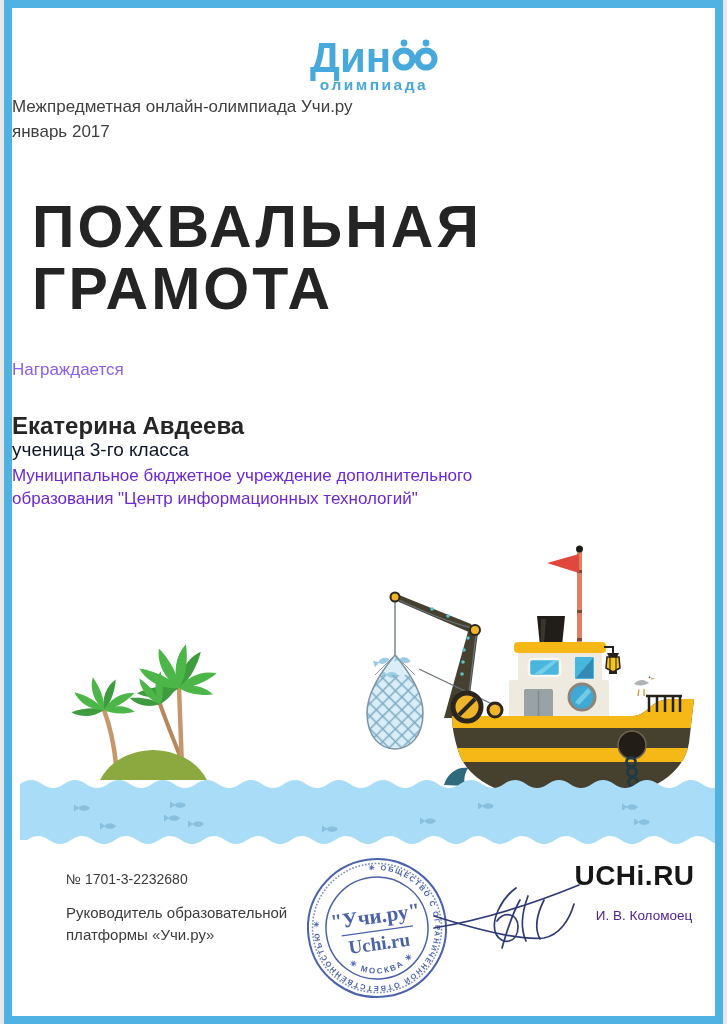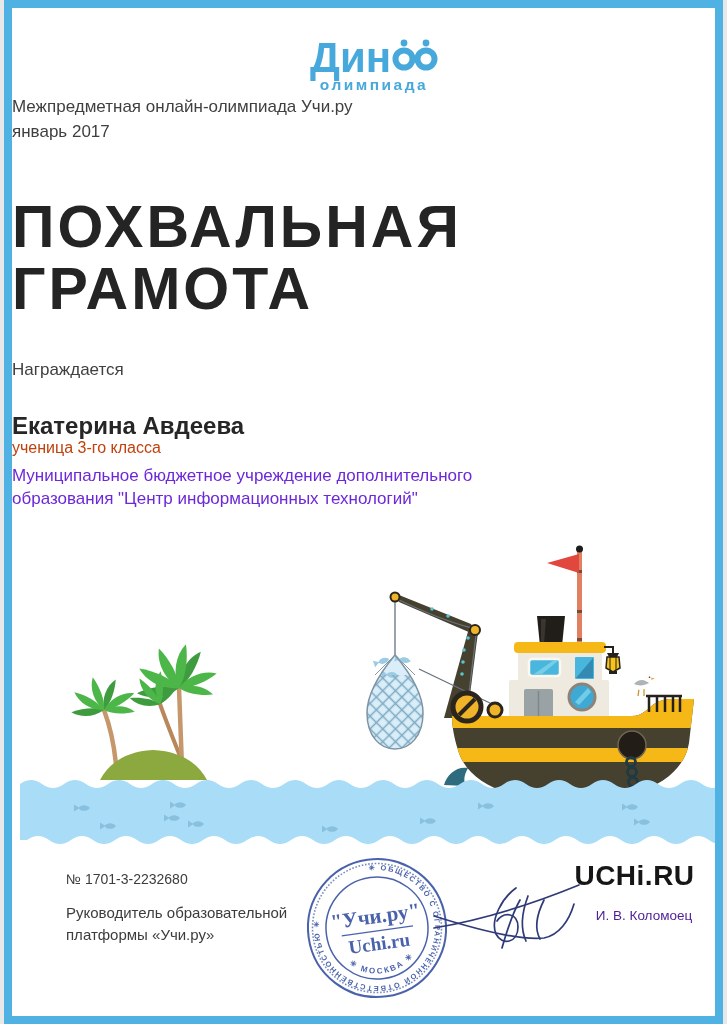--- a/index.html
+++ b/index.html
@@ -14,7 +14,7 @@
   .ctr { left:0; width:711px; }
   .subtitle { top:86px; font-size:17px; line-height:25px; color:#3F3F3F; }
   .title { top:188px; font-size:59px; line-height:62px; font-weight:bold;
-           letter-spacing:3px; color:#242424; }
+           letter-spacing:3px; color:#242424;padding-left:20px; }
   .award-label { top:352px; font-size:17px; color:#404040; }
   .recipient { top:384px; font-size:24px; font-weight:bold; color:#262626;margin-top:20px; }
   .grade { top:431px; font-size:16px; color:#c2410c; }

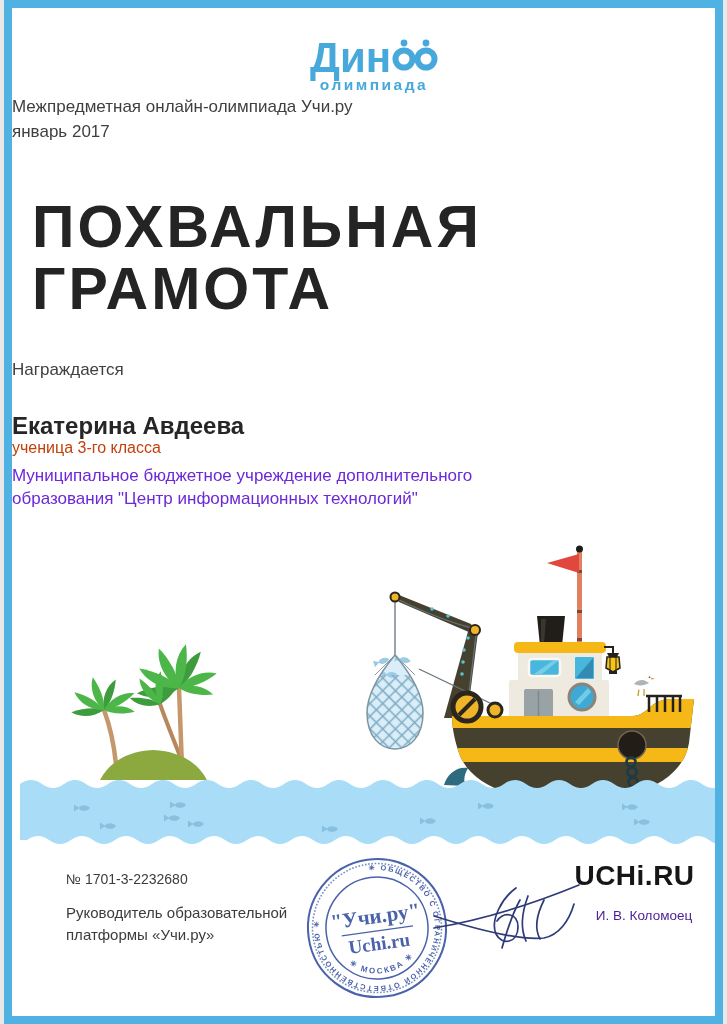--- a/index.html
+++ b/index.html
@@ -15,7 +15,7 @@
   .subtitle { top:86px; font-size:17px; line-height:25px; color:#3F3F3F; }
   .title { top:188px; font-size:59px; line-height:62px; font-weight:bold;
            letter-spacing:3px; color:#242424;padding-left:20px; }
-  .award-label { top:352px; font-size:17px; color:#404040; }
+  .award-label { top:352px; font-size:17px; color:#8b5cf6; }
   .recipient { top:384px; font-size:24px; font-weight:bold; color:#262626;margin-top:20px; }
   .grade { top:431px; font-size:16px; color:#c2410c; }
   .school { top:456px; font-size:17px; line-height:23px; color:#6d28d9; }

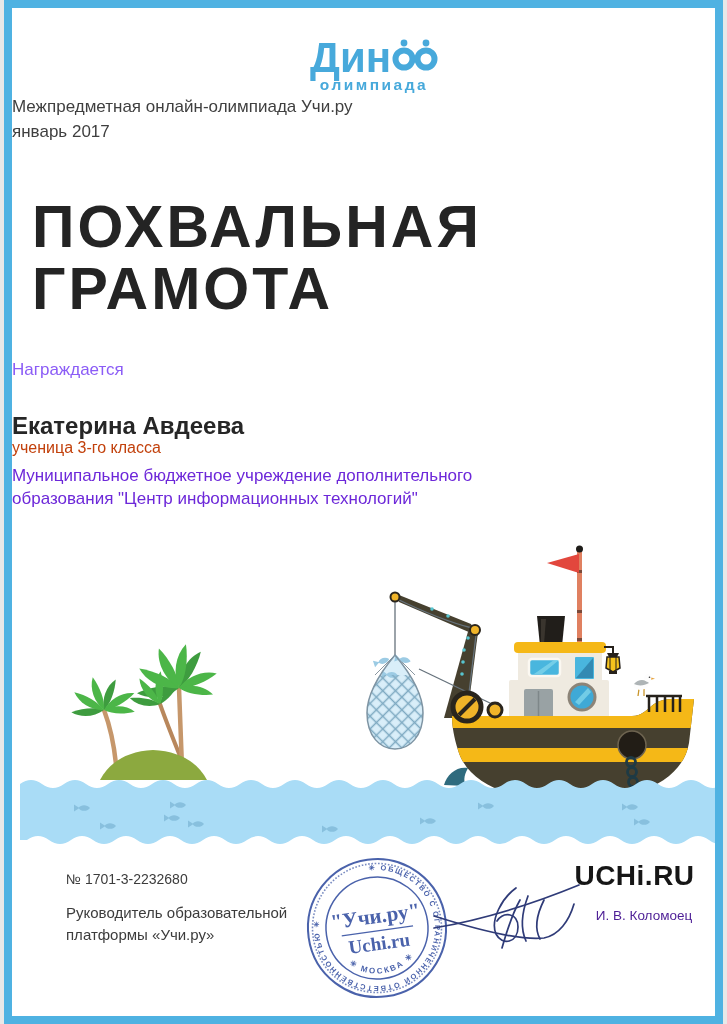--- a/index.html
+++ b/index.html
@@ -17,7 +17,7 @@
            letter-spacing:3px; color:#242424;padding-left:20px; }
   .award-label { top:352px; font-size:17px; color:#8b5cf6; }
   .recipient { top:384px; font-size:24px; font-weight:bold; color:#262626;margin-top:20px; }
-  .grade { top:431px; font-size:16px; color:#c2410c; }
+  .grade { top:431px; font-size:19px; color:#0f172a; }
   .school { top:456px; font-size:17px; line-height:23px; color:#6d28d9; }
   .cert-number { left:54px; top:863px; font-size:14px; color:#3C3C3C; }
   .role { left:54px; top:894px; font-size:15px; line-height:22px; color:#3C3C3C; }

